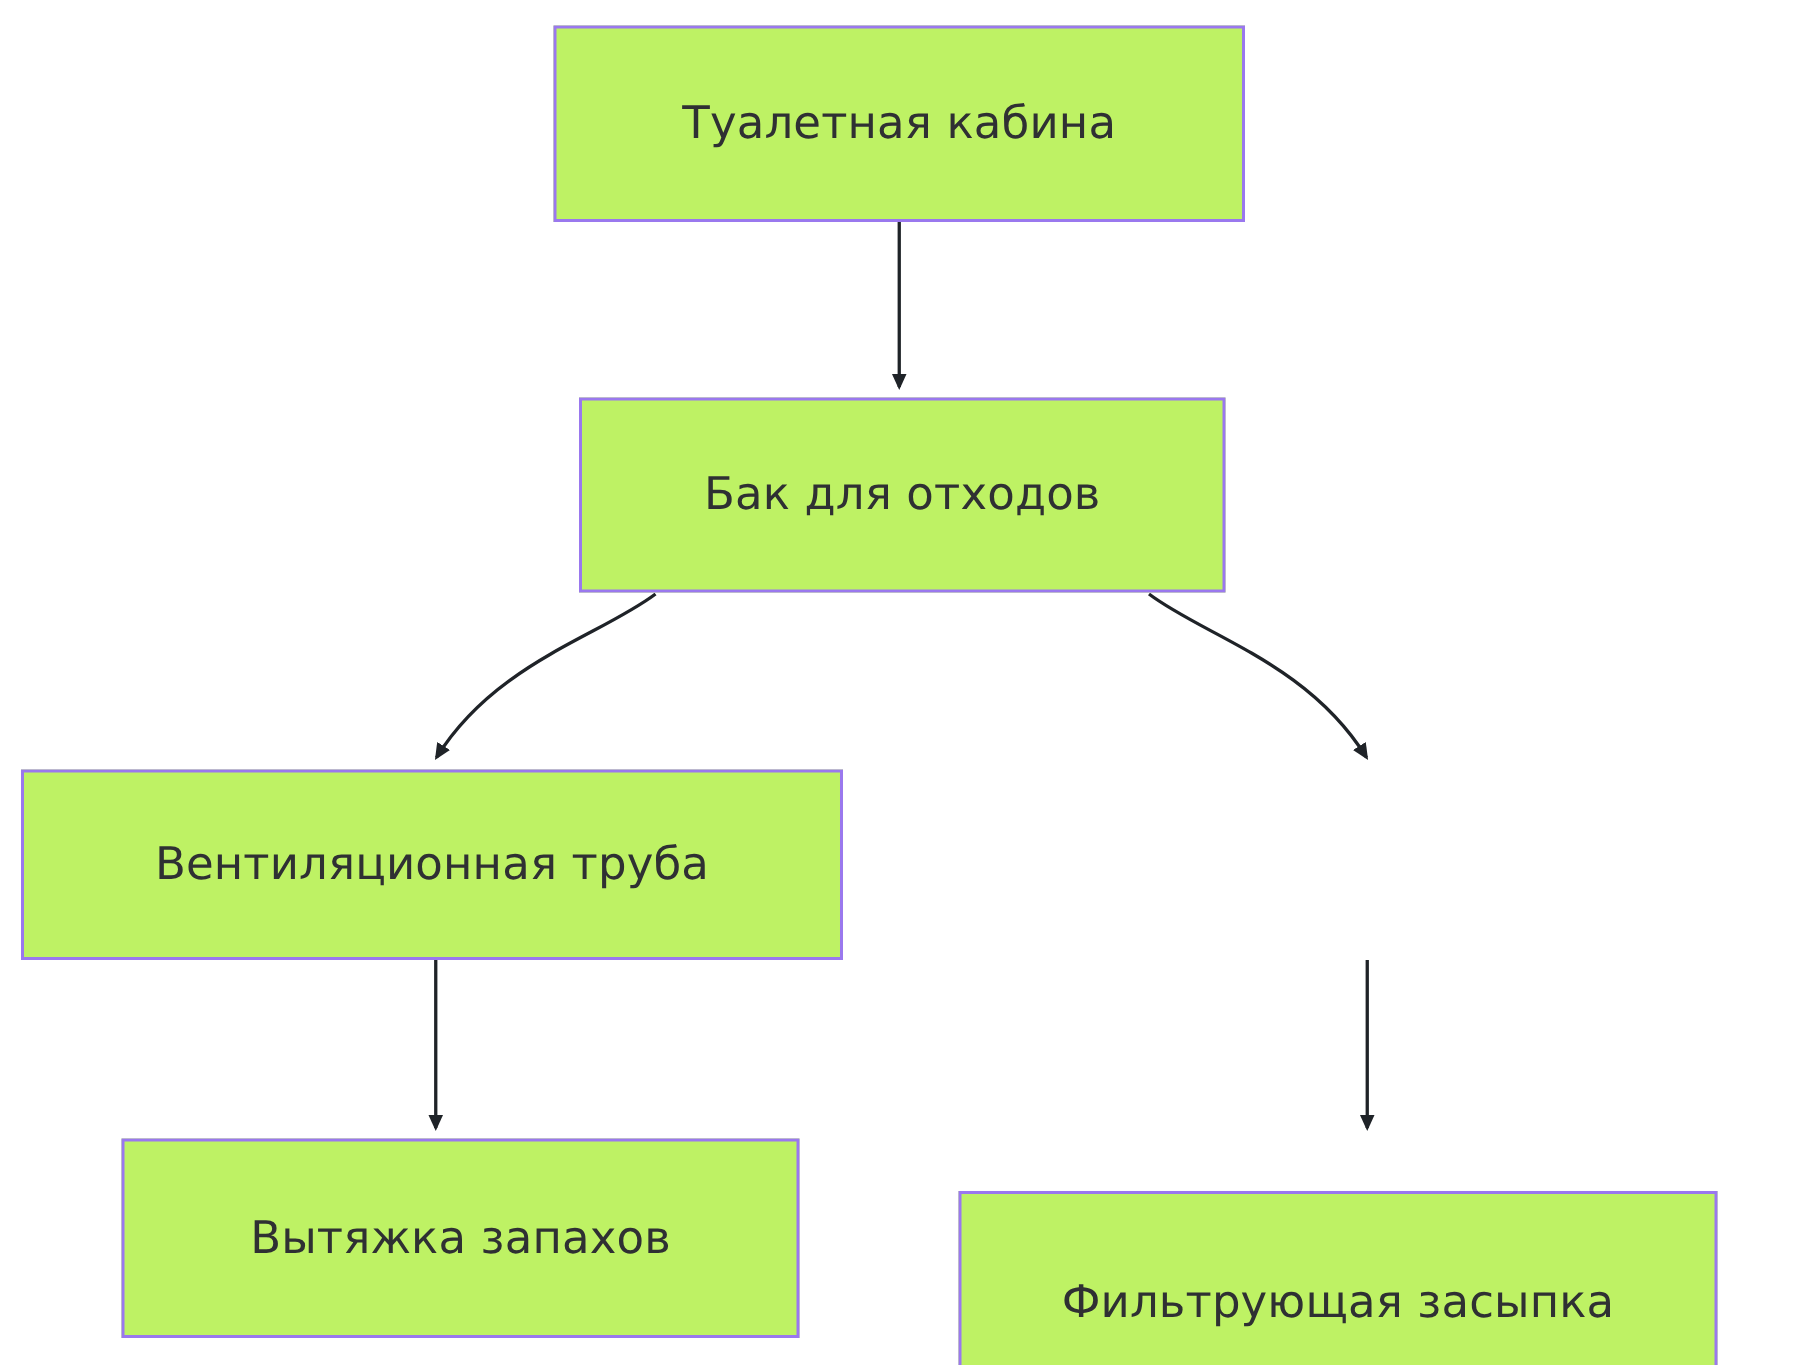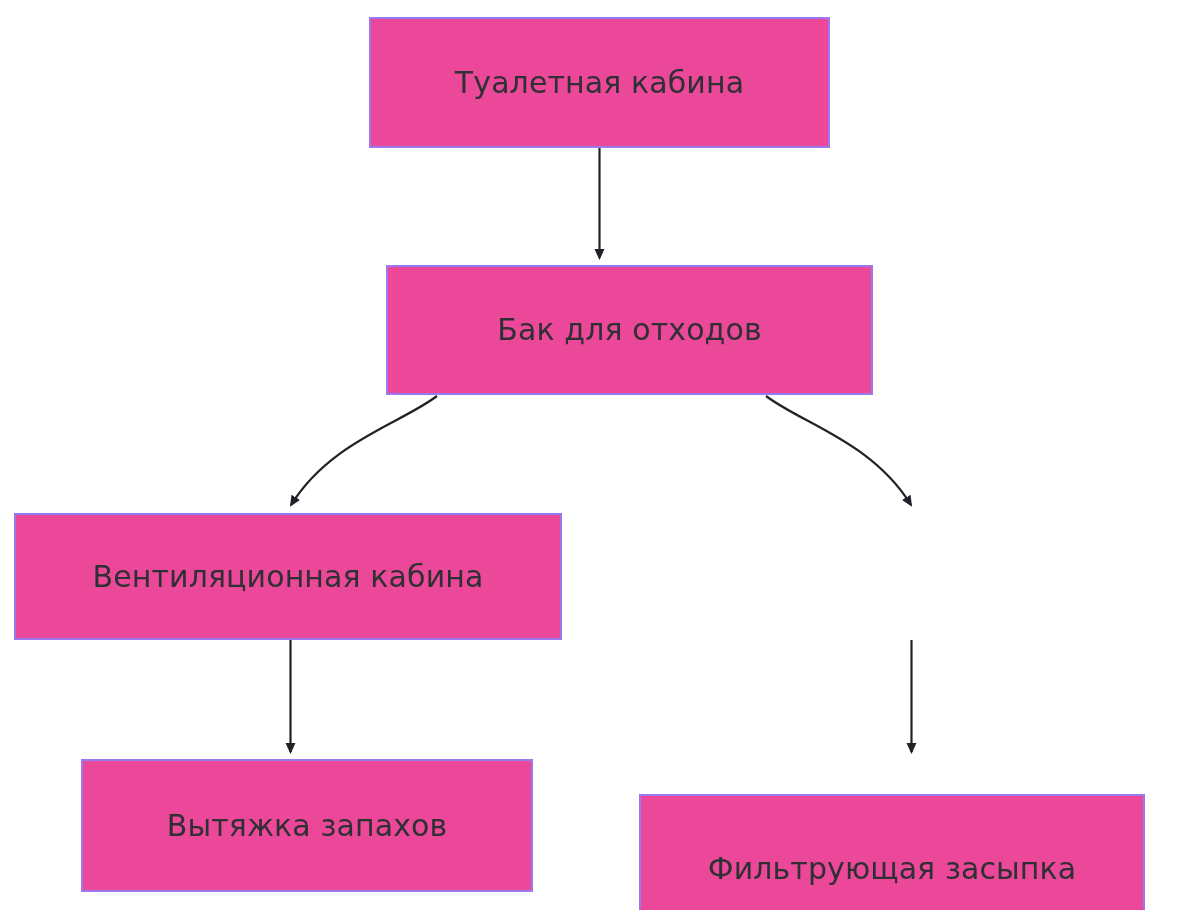--- a/index.html
+++ b/index.html
@@ -26,7 +26,7 @@
   .node {
     position: absolute;
     box-sizing: border-box;
-    background: #ec4899;
+    background: #bef264;
     border: 2px solid #9a78ee;
     display: flex;
     align-items: center;

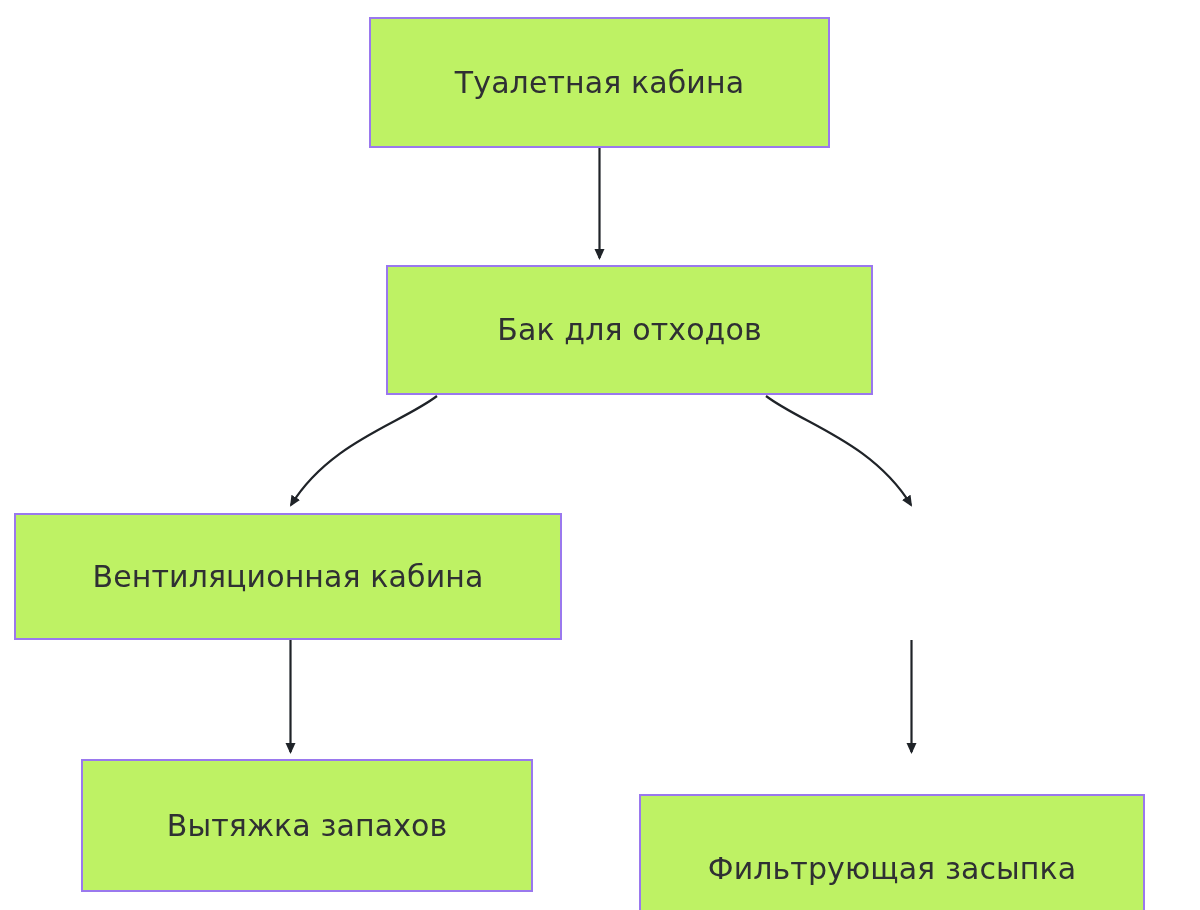--- a/index.html
+++ b/index.html
@@ -69,7 +69,7 @@
     <span class="node-label">Туалетная кабина</span>
   </div>
 
-  <div class="node" id="node-n2" style="left: 386px; top: 265px; width: 487px; height: 130px;">
+  <div class="node" id="node-n2" style="left: 386px; top: 265px; width: 431px; height: 130px;">
     <span class="node-label">Бак для отходов</span>
   </div>
 

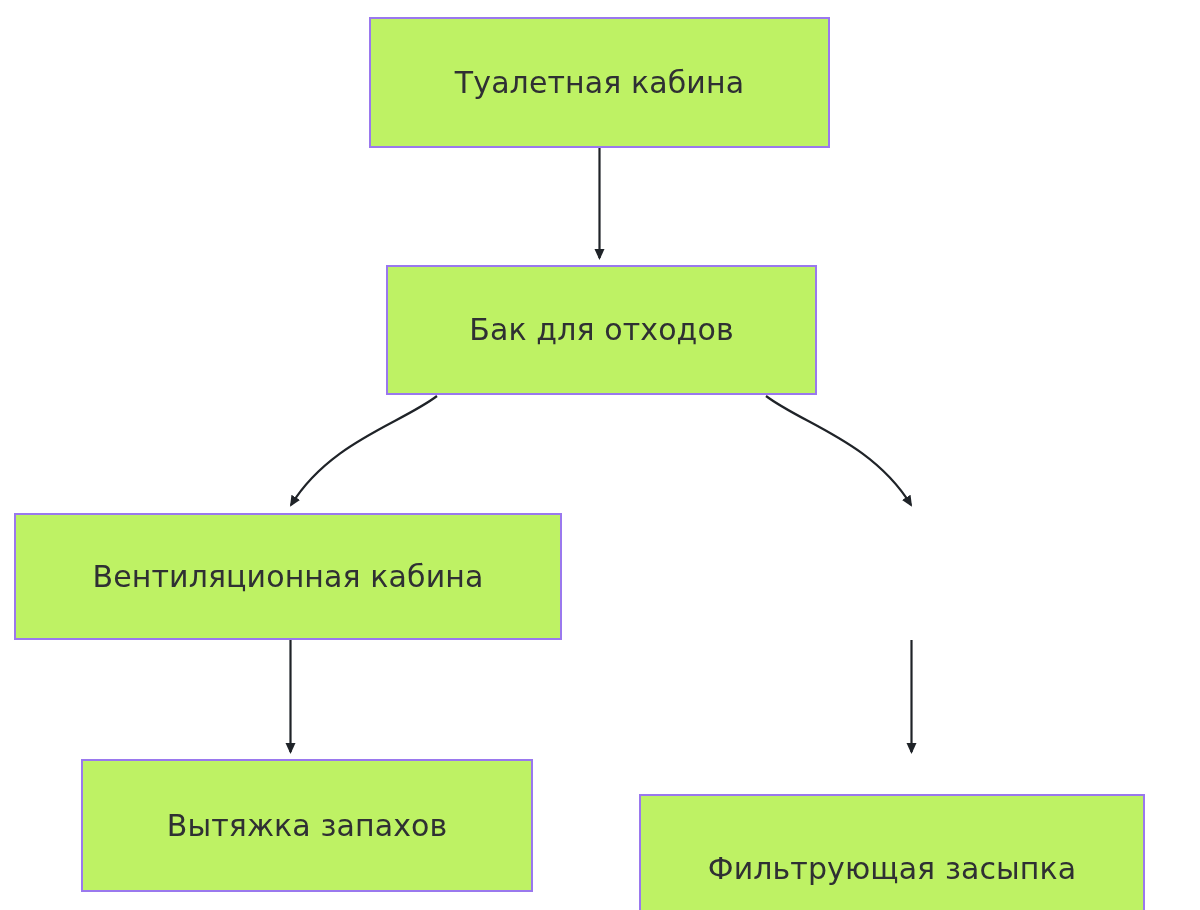--- a/index.html
+++ b/index.html
@@ -74,7 +74,7 @@
   </div>
 
   <div class="node" id="node-n3" style="left: 14px; top: 513px; width: 548px; height: 127px;">
-    <span class="node-label">Вентиляционная кабина</span>
+    <span class="node-label">Вентиляционная труба</span>
   </div>
 
 

